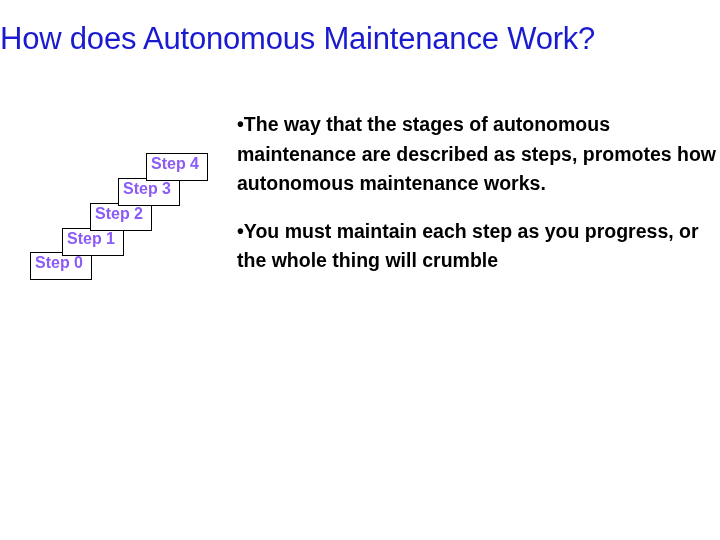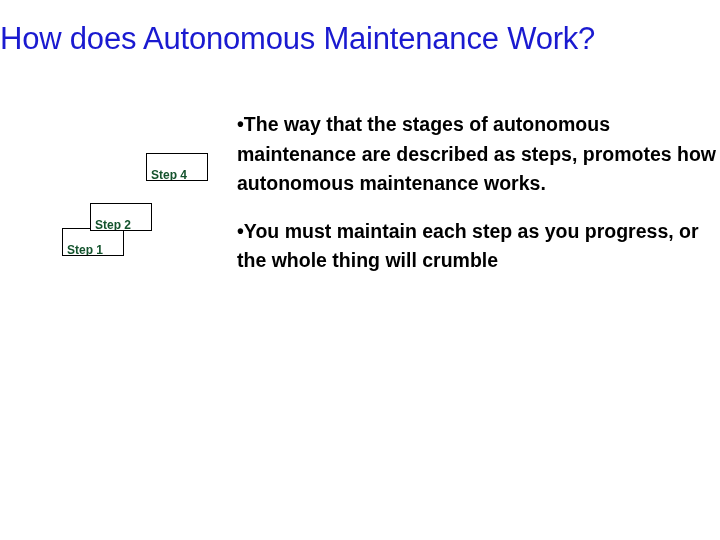--- a/index.html
+++ b/index.html
@@ -58,11 +58,11 @@
     display: block;
     position: absolute;
     left: 4px;
-    top: 12px;
-    font-size: 12px;
+    top: 0;
+    font-size: 16px;
     line-height: 19px;
     font-weight: bold;
-    color: #14532d;
+    color: #8b5cf6;
     white-space: nowrap;
   }
 

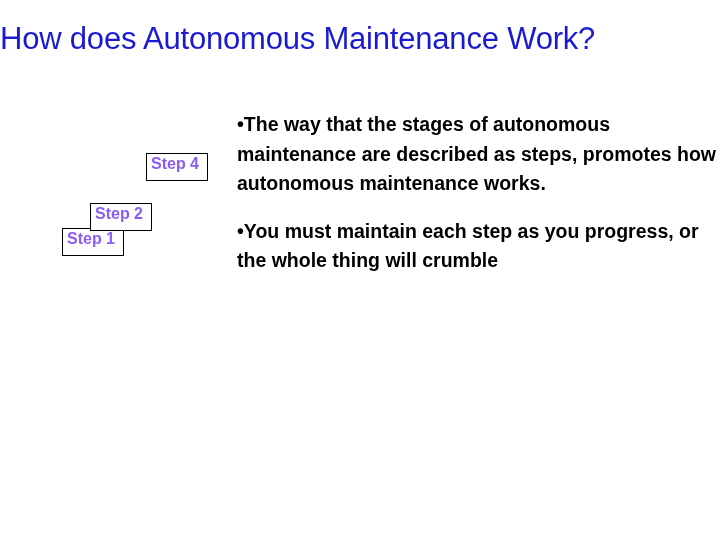--- a/index.html
+++ b/index.html
@@ -108,6 +108,9 @@
       <span class="step-label">Step 2</span>
     </div>
 
+    <div class="step-box" style="left:118px; top:178px; z-index:4;">
+      <span class="step-label">Step 3</span>
+    </div>
 
     <div class="step-box" style="left:146px; top:153px; z-index:5;">
       <span class="step-label">Step 4</span>

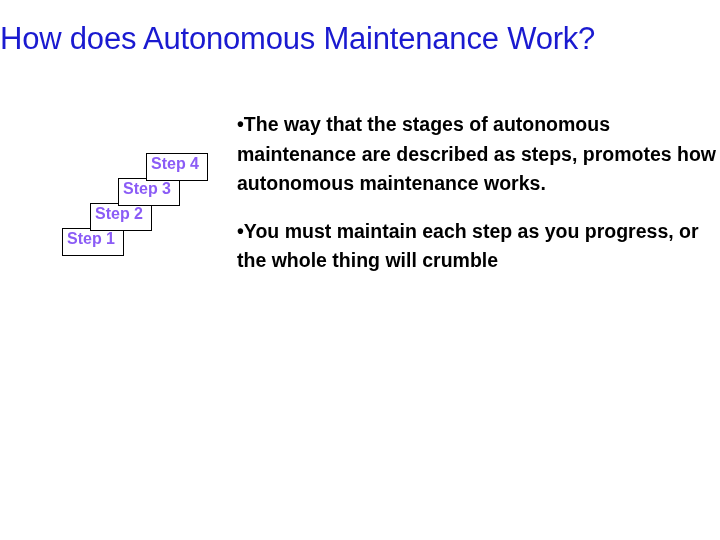--- a/index.html
+++ b/index.html
@@ -99,6 +99,9 @@
 
   <div id="staircase">
 
+    <div class="step-box" style="left:30px; top:252px; z-index:1;">
+      <span class="step-label">Step 0</span>
+    </div>
 
     <div class="step-box" style="left:62px; top:228px; z-index:2;text-align:center;">
       <span class="step-label">Step 1</span>

